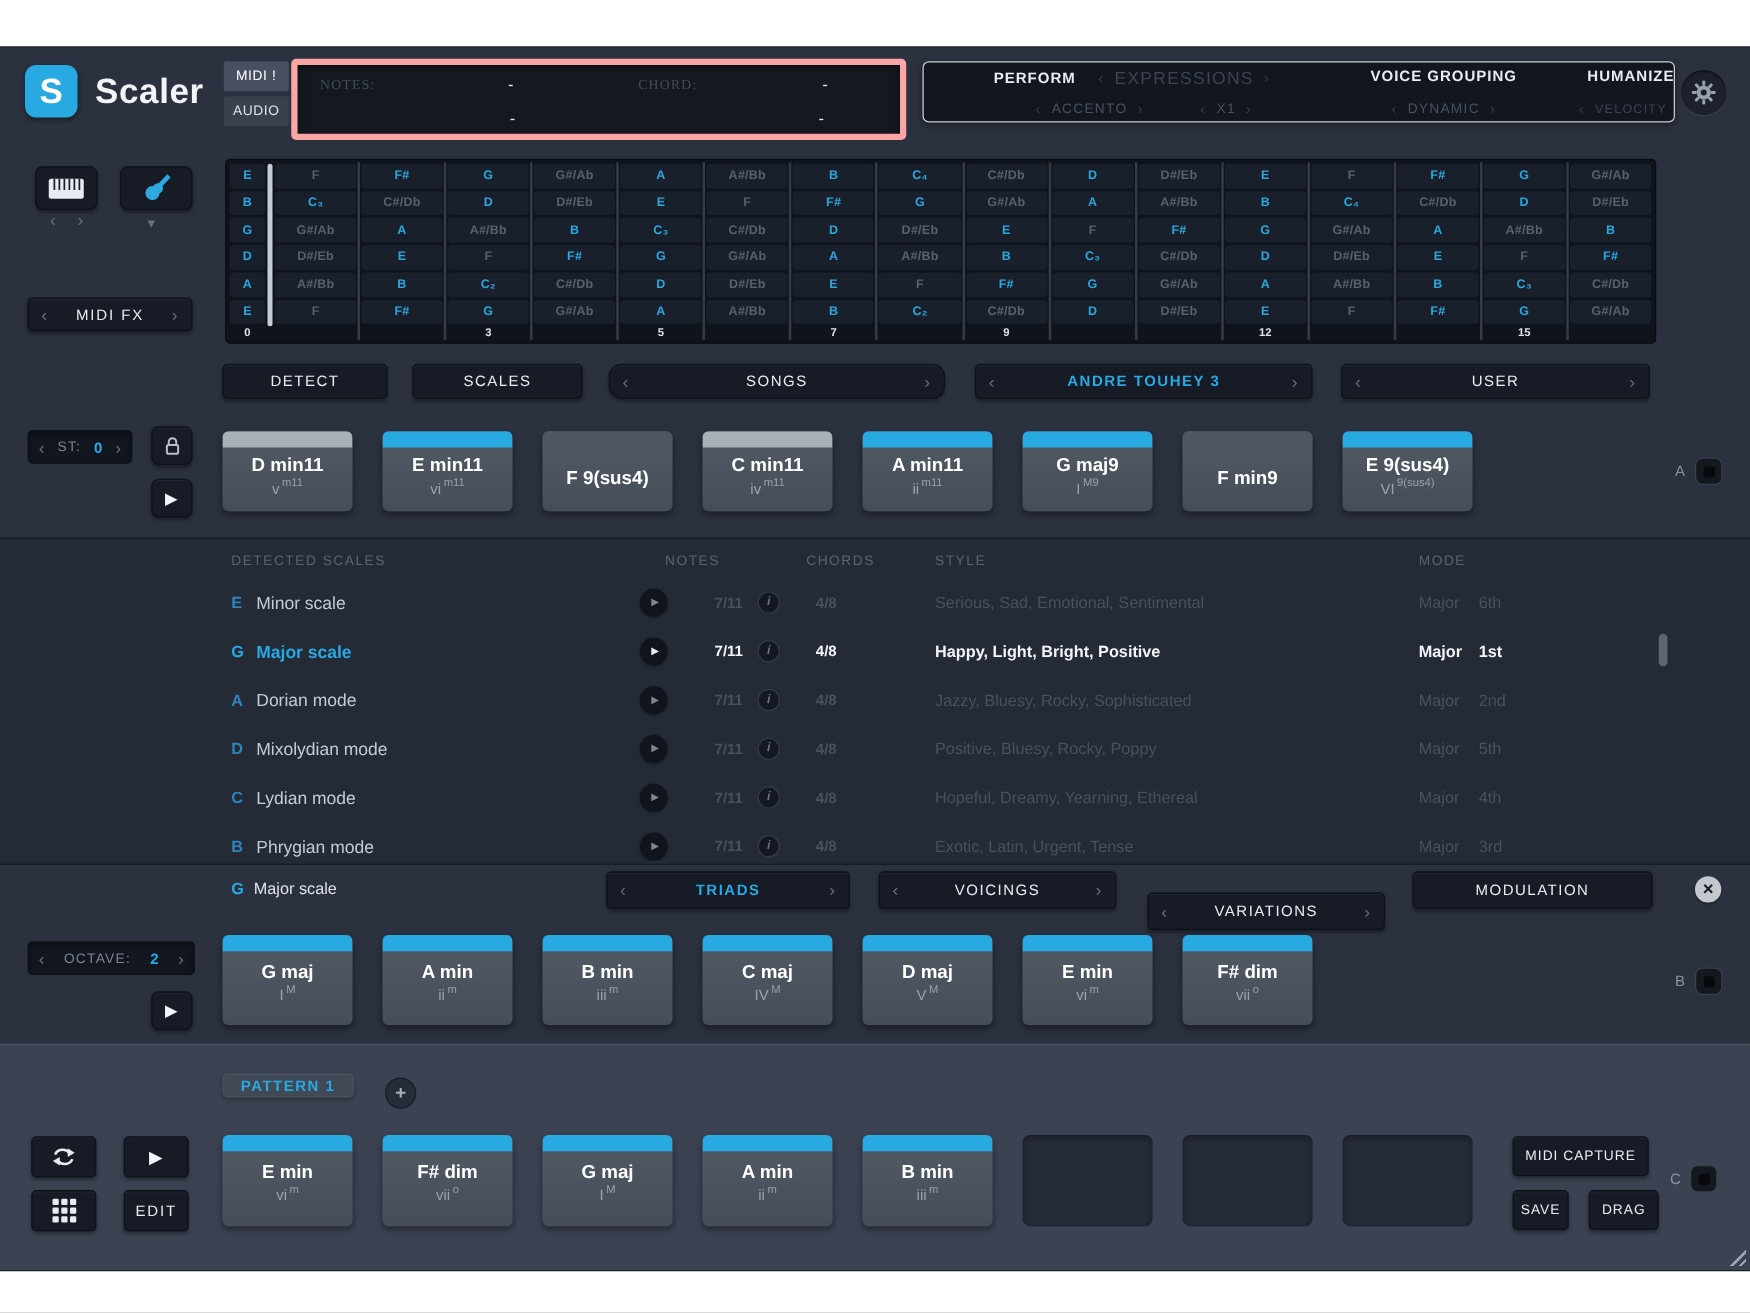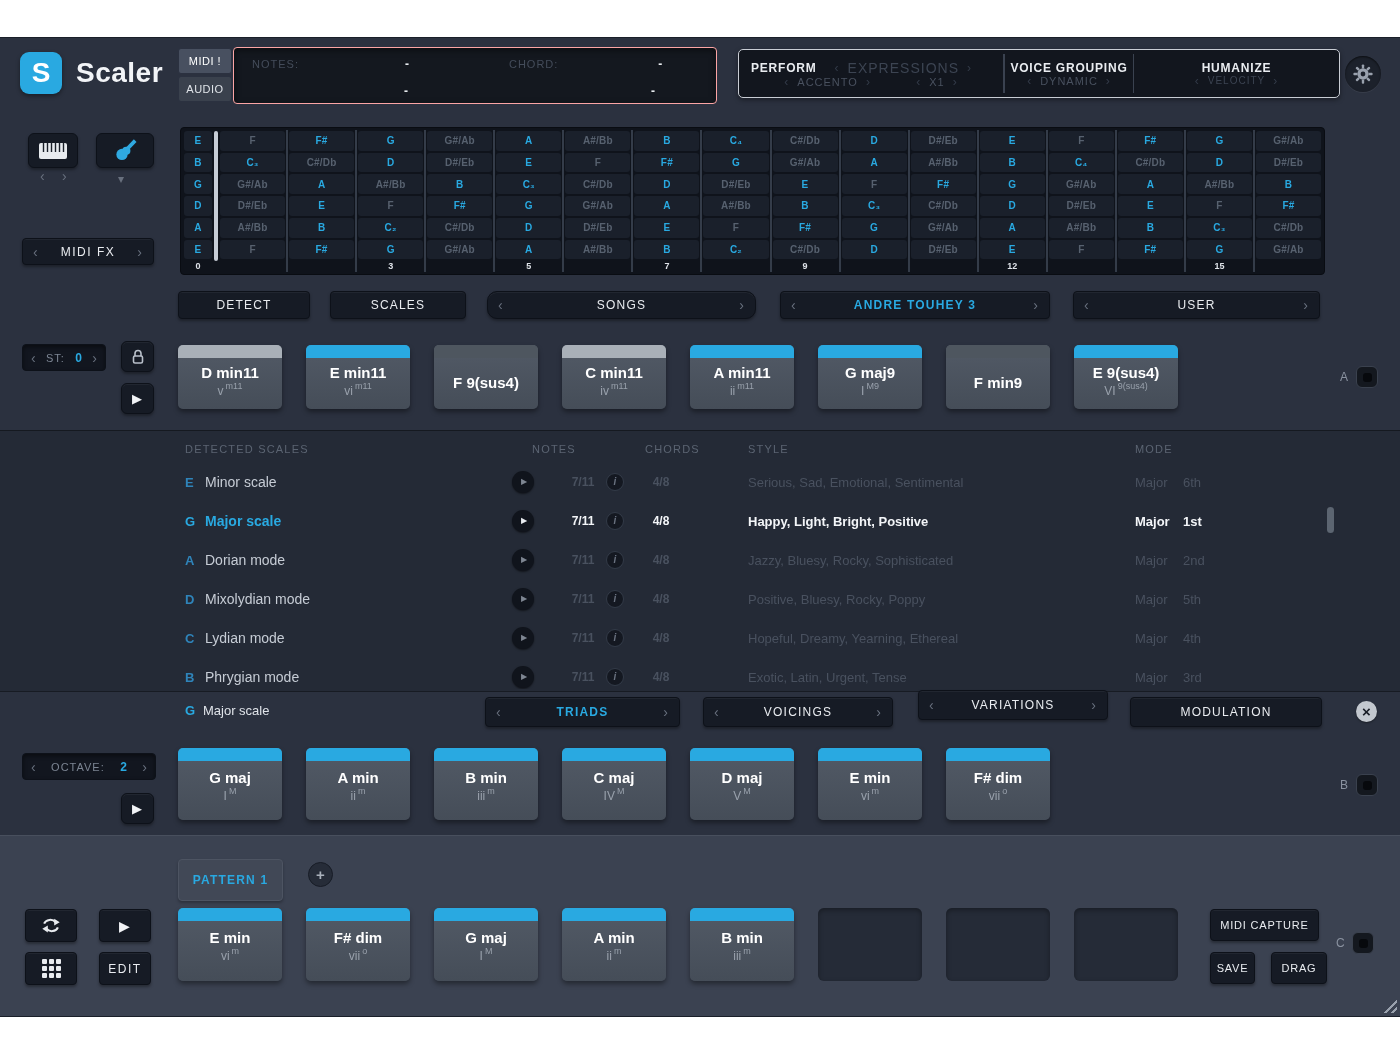--- a/index.html
+++ b/index.html
@@ -26,7 +26,7 @@
   .brand-name{color:#f2f4f7;font-size:28px;font-weight:bold;letter-spacing:.5px;margin-left:14px;}
   .io-tab{width:54px;height:26px;margin-bottom:2px;background:#3a414d;color:#dfe3e8;font-size:11px;letter-spacing:.5px;display:flex;align-items:center;justify-content:center;border-radius:3px;border:1px solid #2b3140;box-sizing:border-box;}
   .io-tab.active{background:#485060;color:#fff;}
-  .monitor{background:#14181f;border:1px solid #fca5a5;border-radius:4px;box-shadow:inset 0 2px 6px rgba(0,0,0,.5);}
+  .monitor{background:#14181f;border:5px solid #fca5a5;border-radius:4px;box-shadow:inset 0 2px 6px rgba(0,0,0,.5);font-family:Liberation Serif, serif;}
   .mon-row{display:flex;align-items:center;height:27px;}
   .mon-label{color:#444c5a;font-size:11px;letter-spacing:1px;}
   .mon-val{color:#e9ecf0;font-size:12px;font-weight:bold;}

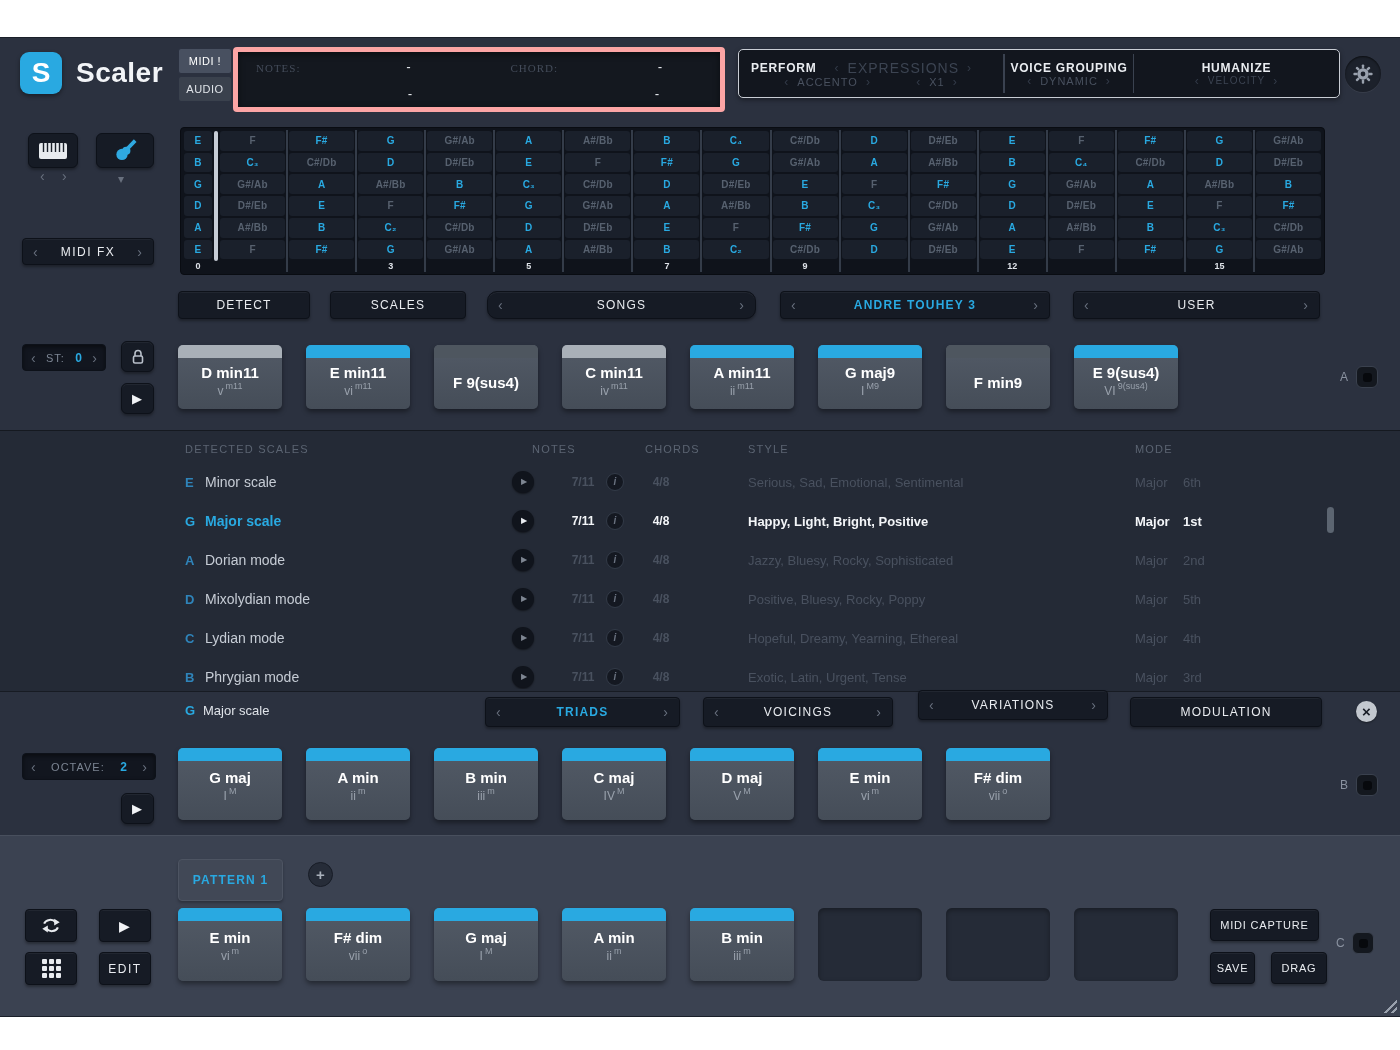--- a/index.html
+++ b/index.html
@@ -31,7 +31,7 @@
   .mon-label{color:#444c5a;font-size:11px;letter-spacing:1px;}
   .mon-val{color:#e9ecf0;font-size:12px;font-weight:bold;}
   .perform-panel{background:#12161e;border:1px solid #c9cdd4;border-radius:5px;display:flex;box-sizing:border-box;box-shadow:0 2px 5px rgba(0,0,0,.4);}
-  .pp-col{display:flex;flex-direction:column;justify-content:center;padding:21px 0;}
+  .pp-col{display:flex;flex-direction:column;justify-content:space-between;padding:4px 0;margin-left:44px;}
   .pp-div{width:1px;background:#3a4250;margin:4px 0;}
   .pp-top,.pp-bot{display:flex;align-items:center;justify-content:space-evenly;}
   .pp-title{color:#e9ecf0;font-size:12px;letter-spacing:.8px;font-weight:bold;}

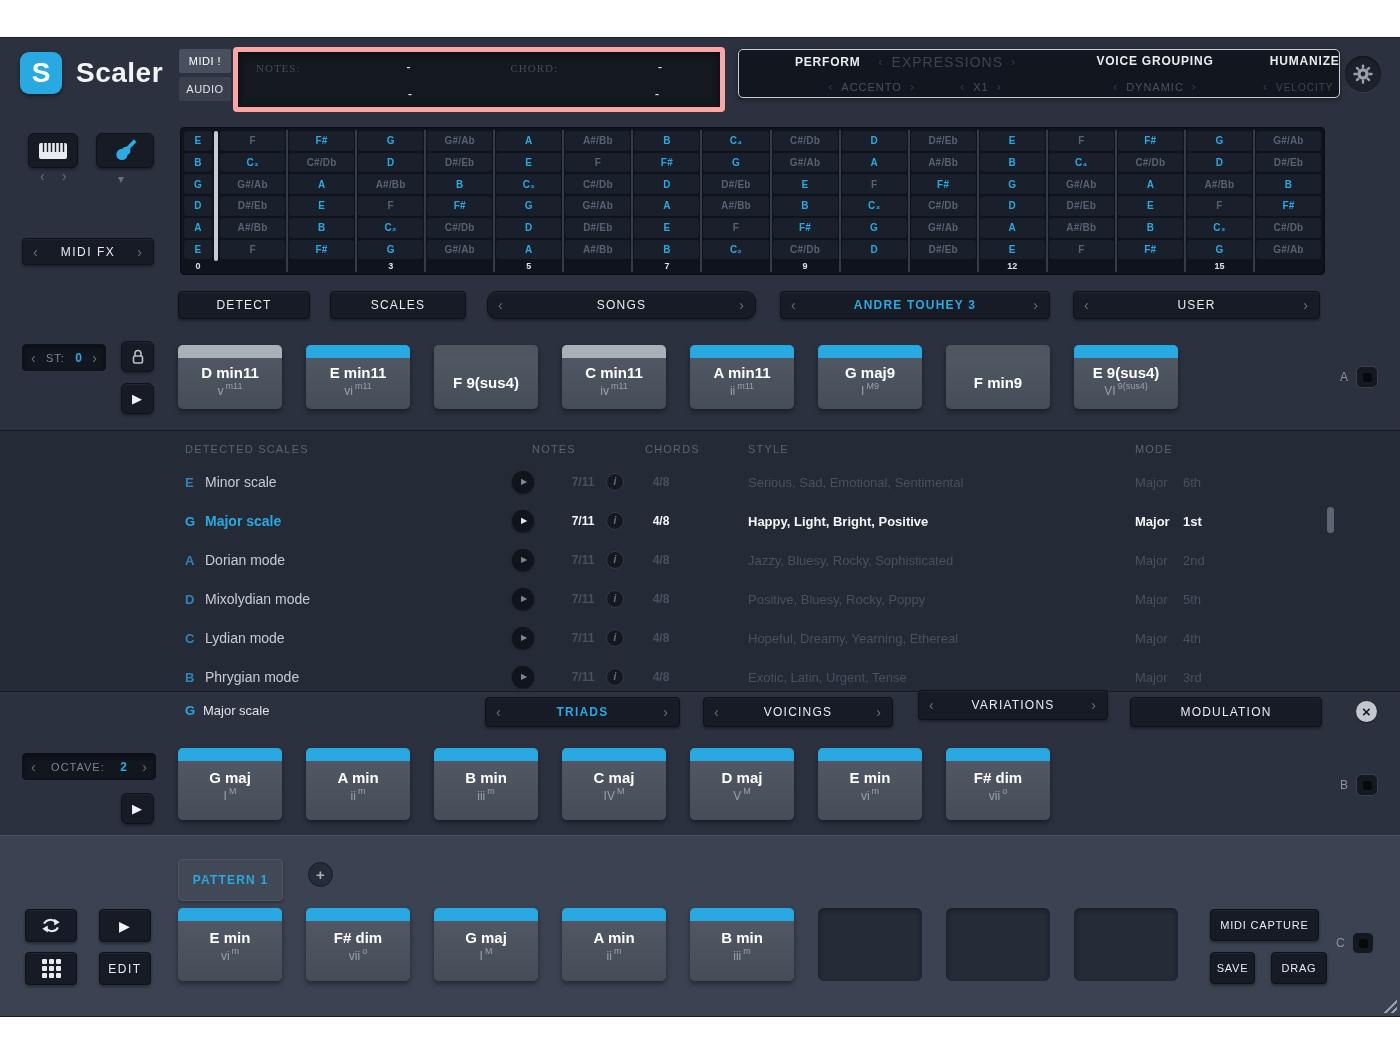--- a/index.html
+++ b/index.html
@@ -640,7 +640,7 @@
       <span class="lbl">VOICINGS</span>
       <span class="chev chev-r"></span>
     </div>
-    <div class="abs btn tab-btn" style="left:918px;top:652px;width:190px;justify-content:space-between;padding:0 10px;align-items:center;">
+    <div class="abs btn tab-btn" style="left:918px;top:676px;width:190px;justify-content:space-between;padding:0 10px;align-items:center;">
       <span class="chev chev-l"></span>
       <span class="lbl">VARIATIONS</span>
       <span class="chev chev-r"></span>

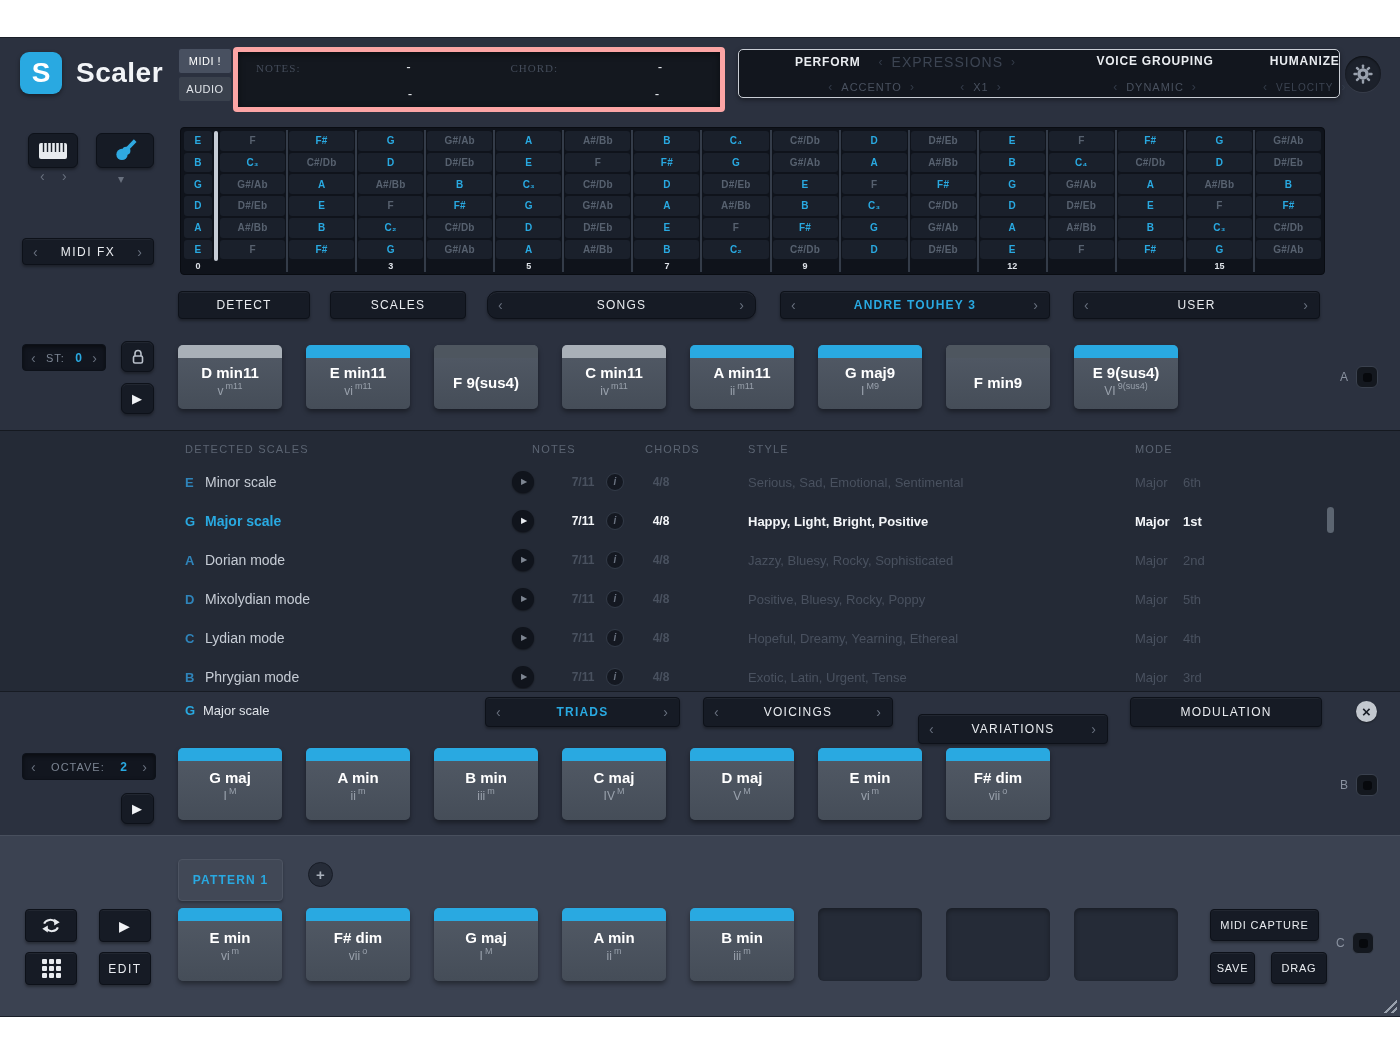--- a/index.html
+++ b/index.html
@@ -728,7 +728,7 @@
         <i></i>
       </div>
 
-    <div class="abs pattern-btn" style="left:178px;top:821px;width:105px;height:42px;">PATTERN 1</div>
+    <div class="abs pattern-btn" style="left:178px;top:821px;width:105px;height:19px;">PATTERN 1</div>
     <div class="abs plus-btn plus-glyph" style="left:308px;top:824px;"></div>
 
     <div class="abs btn tool-btn" style="left:25px;top:871px;">

